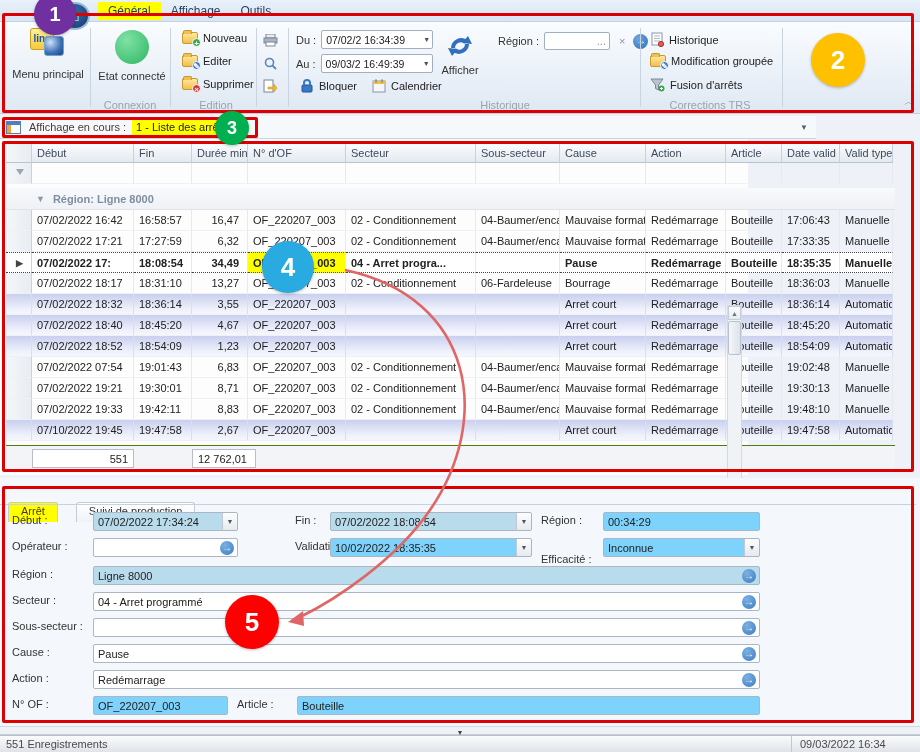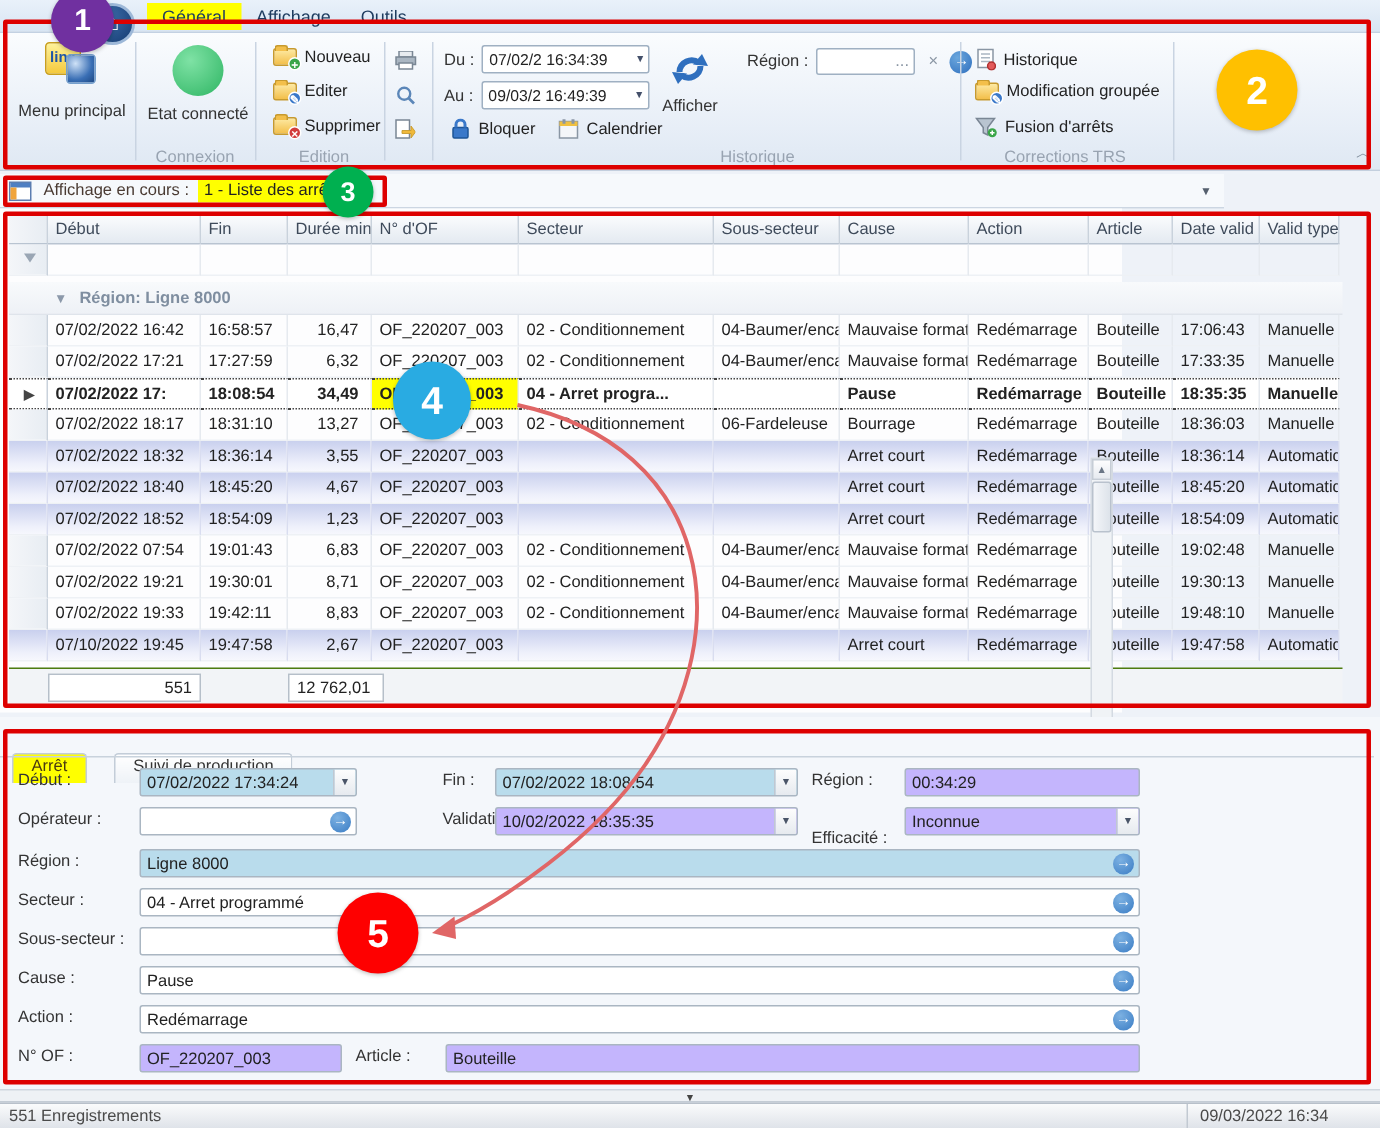--- a/index.html
+++ b/index.html
@@ -113,7 +113,7 @@
   .flabel { color:#333; }
   .fld { display:flex; align-items:center; height:19px; border:1px solid #aab6c2; border-radius:2px;
     background:#fff; padding:0 4px; overflow:hidden; white-space:nowrap; }
-  .fld.blue { background:#b9dcec;justify-content:flex-end; } .fld.yellow { background:#c4b5fd; }
+  .fld.blue { background:#b9dcec;justify-content:flex-end; } .fld.yellow { background:#7dd3fc; }
   .fld .val { flex:1; }
   .combo { width:15px; height:17px; margin:-1px -4px 0 0; border-left:1px solid #c0c8d2;
     background:linear-gradient(#fdfdfd,#e6eaef); color:#4a5568; font-size:7px; display:flex; align-items:center; justify-content:center; }

